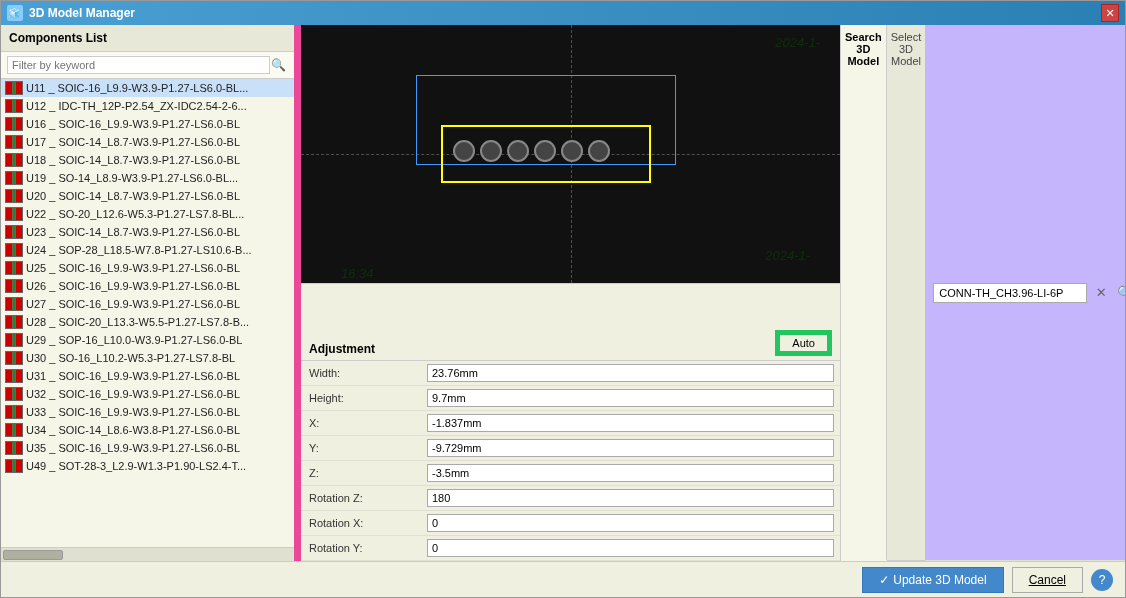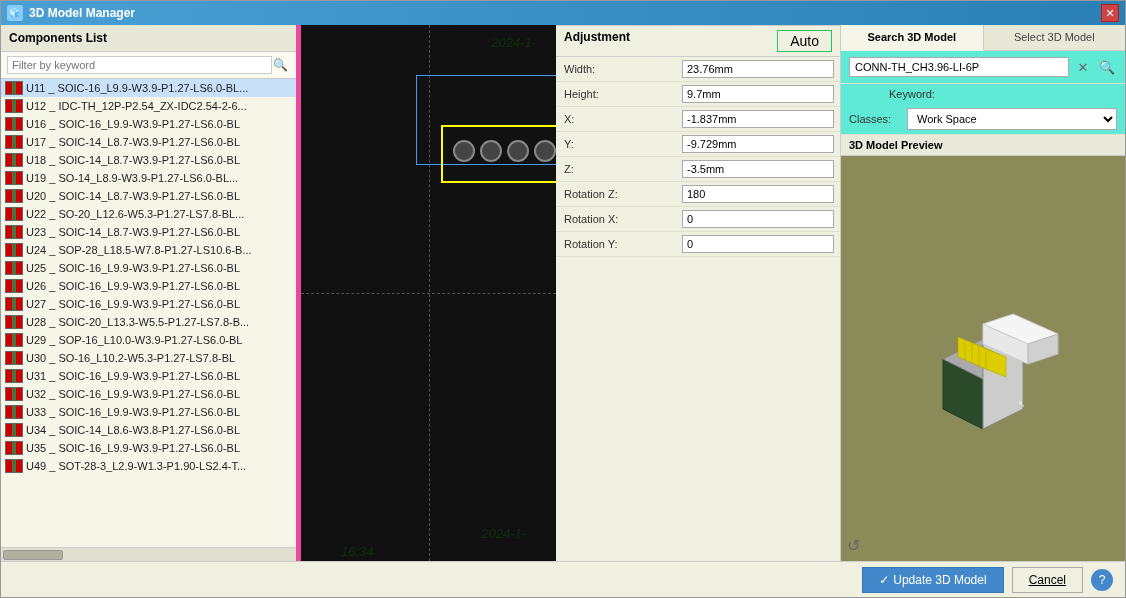--- a/index.html
+++ b/index.html
@@ -15,7 +15,7 @@
     .main-content { display: flex; flex: 1; overflow: hidden; }
 
     
-    .components-panel { width: 300px; background: #f5f5e8; border-right: 5px solid #ec4899; display: flex; flex-direction: column; flex-shrink: 0; }
+    .components-panel { width: 300px; background: #f5f5e8; border-right: 7px solid #ec4899; display: flex; flex-direction: column; flex-shrink: 0; }
     .components-header { background: #e8e8d8; padding: 6px 8px; font-weight: bold; font-size: 12px; border-bottom: 1px solid #ccc; }
     .search-box { display: flex; align-items: center; padding: 4px 6px; border-bottom: 1px solid #ccc; background: #fafaf0; }
     .search-input { flex: 1; border: 1px solid #ccc; padding: 2px 4px; font-size: 11px; background: white; }

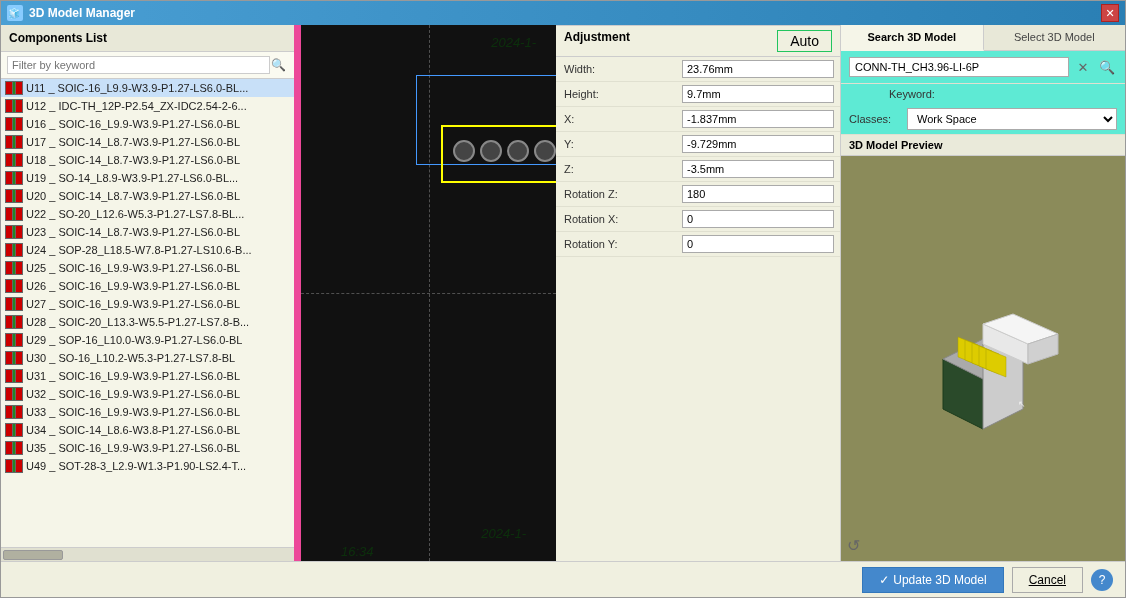--- a/index.html
+++ b/index.html
@@ -34,7 +34,7 @@
     .scroll-thumb-h { height: 10px; width: 60px; background: #b0b0a0; border: 1px solid #999; border-radius: 2px; }
 
     
-    .center-panel { flex: 1; display: flex; flex-direction: row; background: #e8e8d8; }
+    .center-panel { flex: 1; display: flex; flex-direction: column; background: #e8e8d8; }
     .pcb-view { flex: 1; background: #111; position: relative; overflow: hidden; min-height: 220px; }
     .pcb-canvas { width: 100%; height: 100%; position: relative; }
     .pcb-watermark { position: absolute; color: rgba(0,120,0,0.3); font-size: 14px; font-style: italic; }

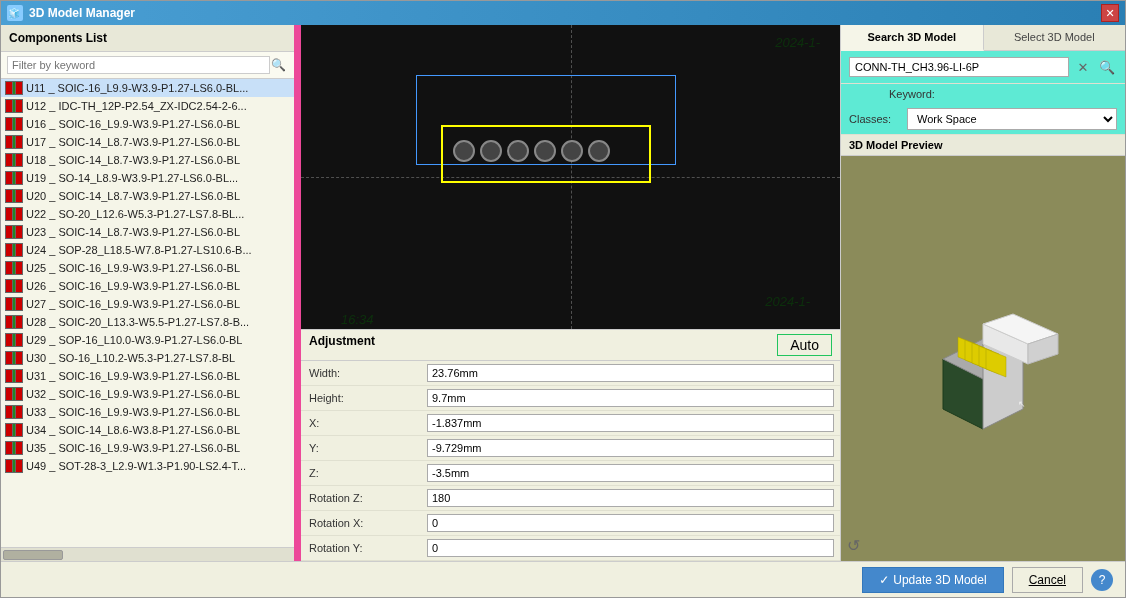--- a/index.html
+++ b/index.html
@@ -49,7 +49,7 @@
     .adj-input { width: 100%; border: 1px solid #aaa; padding: 2px 4px; font-size: 11px; background: white; }
 
     
-    .right-panel { width: 285px; background: #5eead4; border-left: 1px solid #ccc; display: flex; flex-direction: column; flex-shrink: 0; }
+    .right-panel { width: 285px; background: #c4b5fd; border-left: 1px solid #ccc; display: flex; flex-shrink: 0; }
     .search-3d-tabs { display: flex; border-bottom: 1px solid #ccc; }
     .tab-btn { flex: 1; padding: 6px 4px; text-align: center; font-size: 11px; cursor: pointer; border-right: 1px solid #ccc; background: #e8e8d8; color: #444; }
     .tab-btn.active { background: #f5f5e8; font-weight: bold; color: #000; border-bottom: 2px solid #f5f5e8; margin-bottom: -1px; }

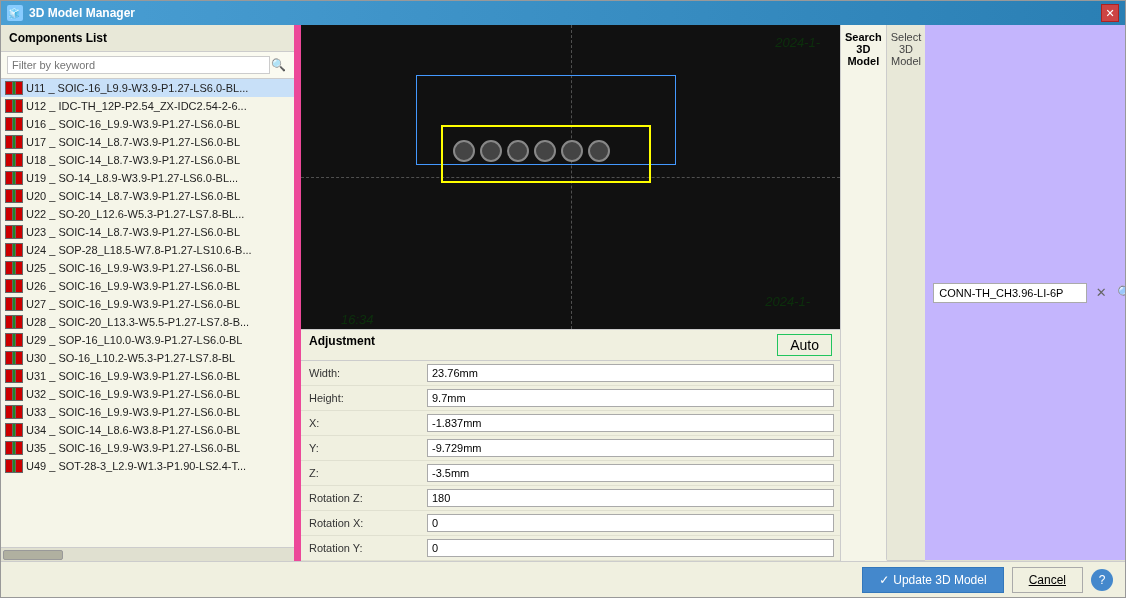--- a/index.html
+++ b/index.html
@@ -40,7 +40,7 @@
     .pcb-watermark { position: absolute; color: rgba(0,120,0,0.3); font-size: 14px; font-style: italic; }
 
     .adjustment-panel { background: #f0f0e0; border-top: 1px solid #ccc; padding: 0; }
-    .adj-header { display: flex; justify-content: space-between; align-items: flex-start; padding: 4px 8px; border-bottom: 1px solid #ccc; }
+    .adj-header { display: flex; justify-content: space-between; align-items: flex-end; padding: 4px 8px; border-bottom: 1px solid #ccc; }
     .adj-title { font-weight: bold; font-size: 12px; }
     .auto-btn { background: #f0f0e0; border: 1px solid #22c55e; padding: 2px 12px; font-size: 14px; cursor: pointer; }
     .adj-form { display: grid; grid-template-columns: 120px 1fr; gap: 0; }

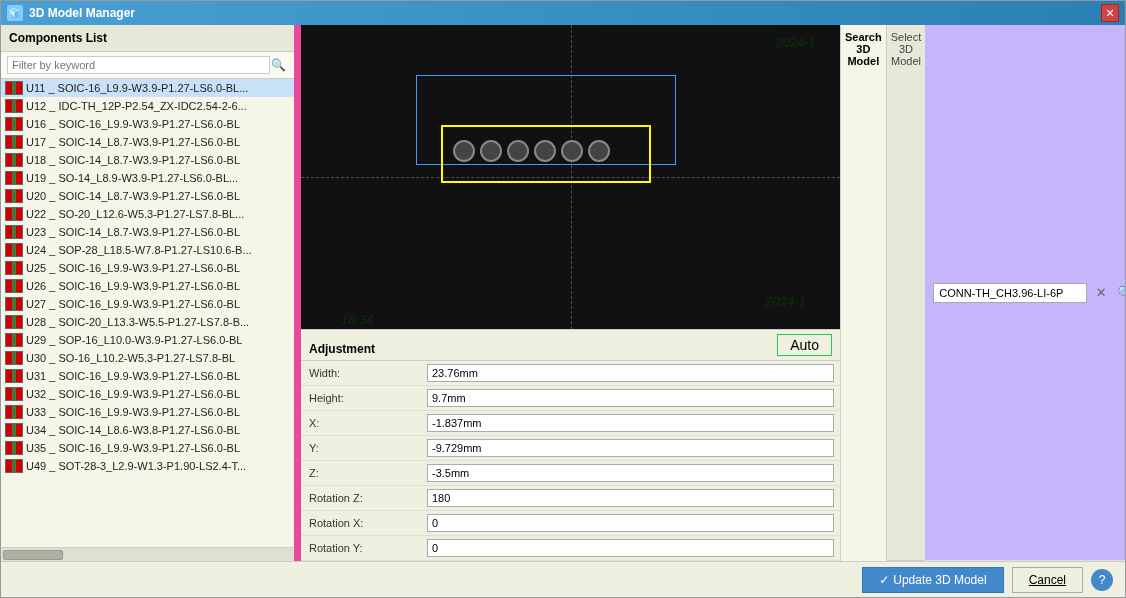--- a/index.html
+++ b/index.html
@@ -42,7 +42,7 @@
     .adjustment-panel { background: #f0f0e0; border-top: 1px solid #ccc; padding: 0; }
     .adj-header { display: flex; justify-content: space-between; align-items: flex-end; padding: 4px 8px; border-bottom: 1px solid #ccc; }
     .adj-title { font-weight: bold; font-size: 12px; }
-    .auto-btn { background: #f0f0e0; border: 1px solid #22c55e; padding: 2px 12px; font-size: 14px; cursor: pointer; }
+    .auto-btn { background: #f0f0e0; border: 5px solid #22c55e; padding: 2px 12px; font-size: 11px; cursor: pointer; margin-top: 42px; }
     .adj-form { display: grid; grid-template-columns: 120px 1fr; gap: 0; }
     .adj-label { padding: 4px 8px; font-size: 11px; color: #333; border-bottom: 1px solid #e0e0d0; display: flex; align-items: center; }
     .adj-value { padding: 3px 6px; border-bottom: 1px solid #e0e0d0; }

